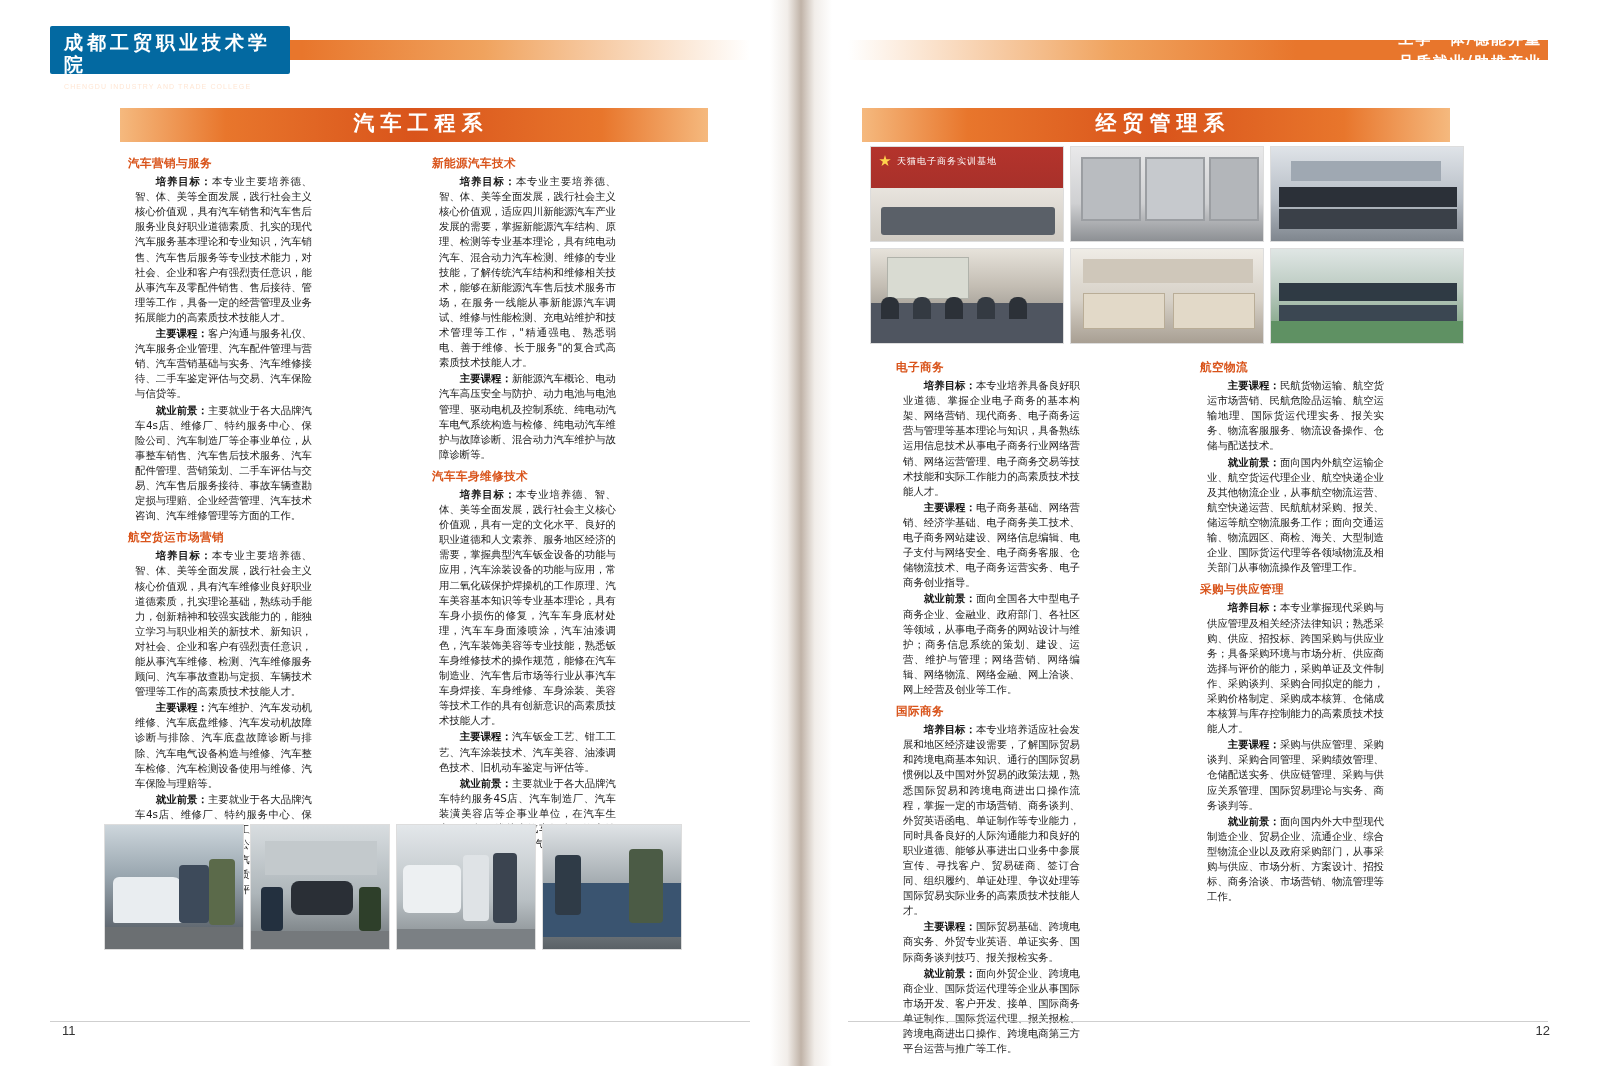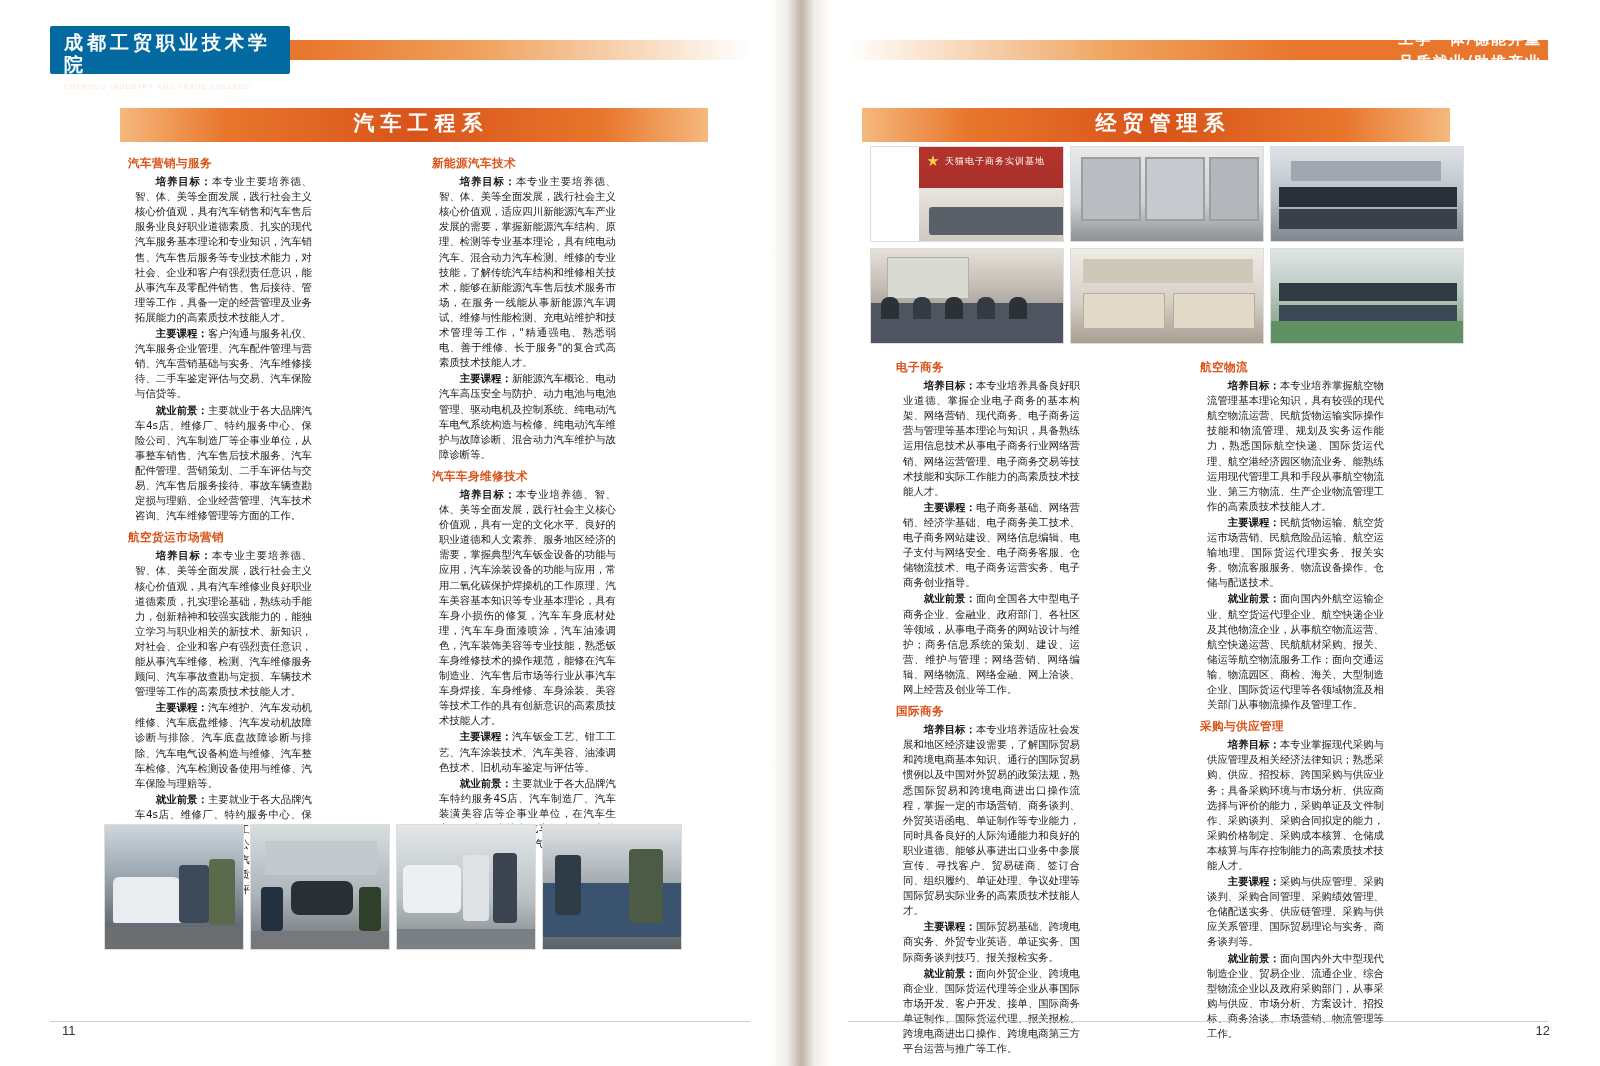--- a/index.html
+++ b/index.html
@@ -163,7 +163,7 @@
     </div>
 
     <div class="photo" style="left:70px;top:146px;width:194px;height:96px;">
-      <div class="ph-inner" style="background:linear-gradient(180deg,#b4342c 0%,#a8302a 44%,#e8e4de 44%,#cfcac2 100%);margin-left:48px;">
+      <div class="ph-inner" style="background:linear-gradient(180deg,#b4342c 0%,#a8302a 44%,#e8e4de 44%,#cfcac2 100%);">
         <div style="position:absolute;left:8px;top:8px;width:12px;height:12px;background:#ffd24d;clip-path:polygon(50% 0,61% 35%,98% 35%,68% 57%,79% 91%,50% 70%,21% 91%,32% 57%,2% 35%,39% 35%);"></div>
         <div style="position:absolute;left:26px;top:8px;font-size:9px;color:#fff;font-family:'DejaVu Sans',sans-serif;letter-spacing:1px;">天猫电子商务实训基地</div>
         <div style="position:absolute;left:10px;bottom:6px;width:174px;height:28px;background:#5a6068;border-radius:3px;"></div>

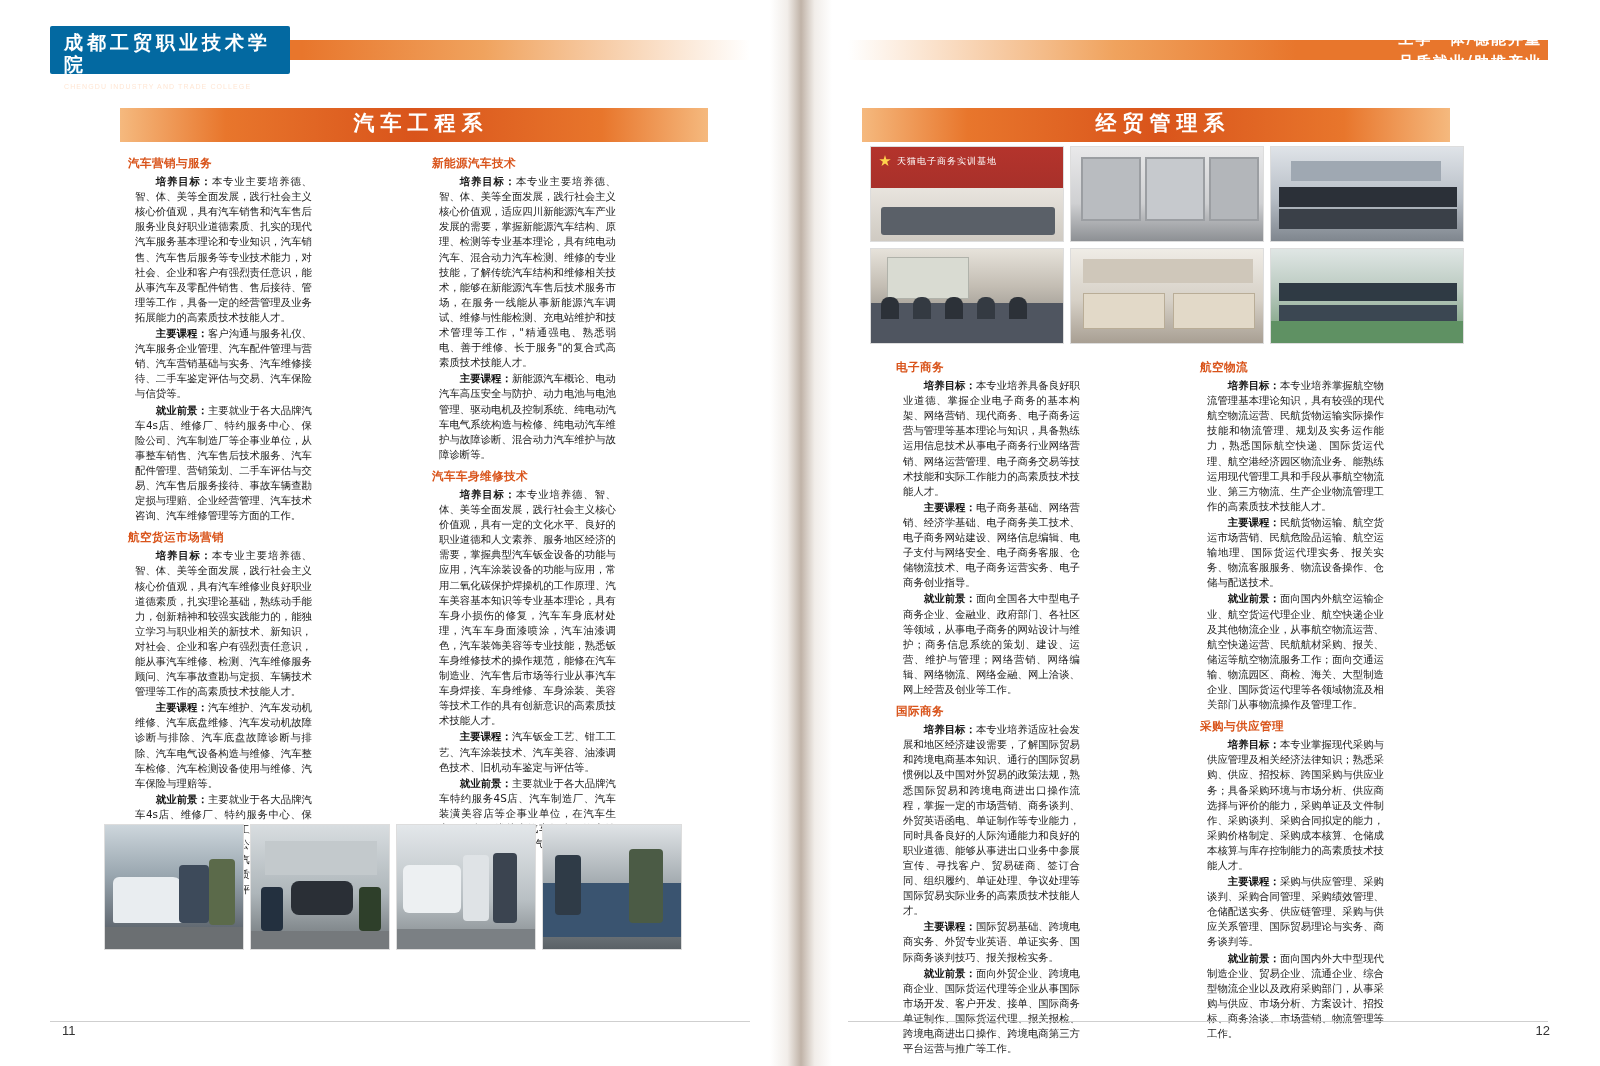--- a/index.html
+++ b/index.html
@@ -224,7 +224,6 @@
 
     <div class="col" style="left:400px;top:356px;width:184px;">
       <div class="sub first">航空物流</div>
-      <p><span class="lbl">培养目标：</span><span>本专业培养掌握航空物流管理基本理论知识，具有较强的现代航空物流运营、民航货物运输实际操作技能和物流管理、规划及实务运作能力，熟悉国际航空快递、国际货运代理、航空港经济园区物流业务、能熟练运用现代管理工具和手段从事航空物流业、第三方物流、生产企业物流管理工作的高素质技术技能人才。</span></p>
       <p><span class="lbl">主要课程：</span><span>民航货物运输、航空货运市场营销、民航危险品运输、航空运输地理、国际货运代理实务、报关实务、物流客服服务、物流设备操作、仓储与配送技术。</span></p>
       <p><span class="lbl">就业前景：</span><span>面向国内外航空运输企业、航空货运代理企业、航空快递企业及其他物流企业，从事航空物流运营、航空快递运营、民航航材采购、报关、储运等航空物流服务工作；面向交通运输、物流园区、商检、海关、大型制造企业、国际货运代理等各领域物流及相关部门从事物流操作及管理工作。</span></p>
 

